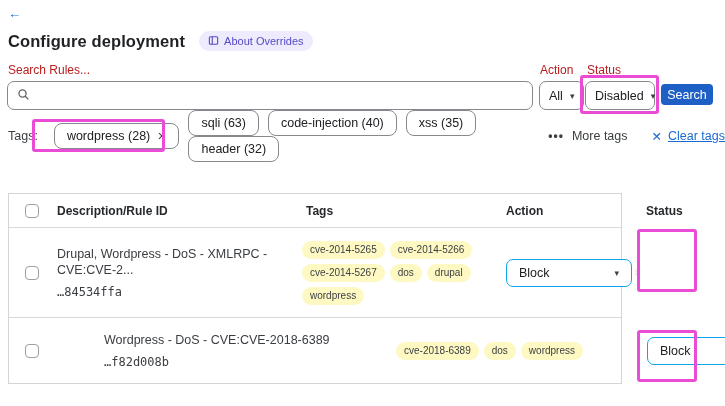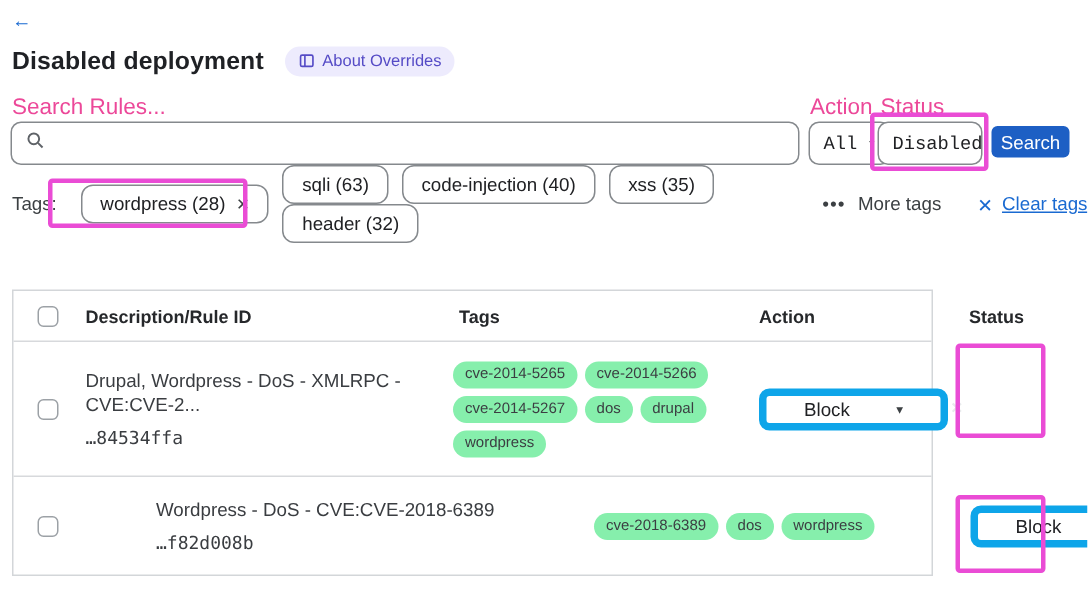--- a/index.html
+++ b/index.html
@@ -91,7 +91,7 @@
   </a>
 
   <div class="title-row">
-    <span class="page-title">Disabled deployment</span>
+    <span class="page-title">Configure deployment</span>
     <span class="badge">
       <span>
         <svg width="11" height="11" viewBox="0 0 16 16" fill="none" stroke="#554bc6" stroke-width="1.6">

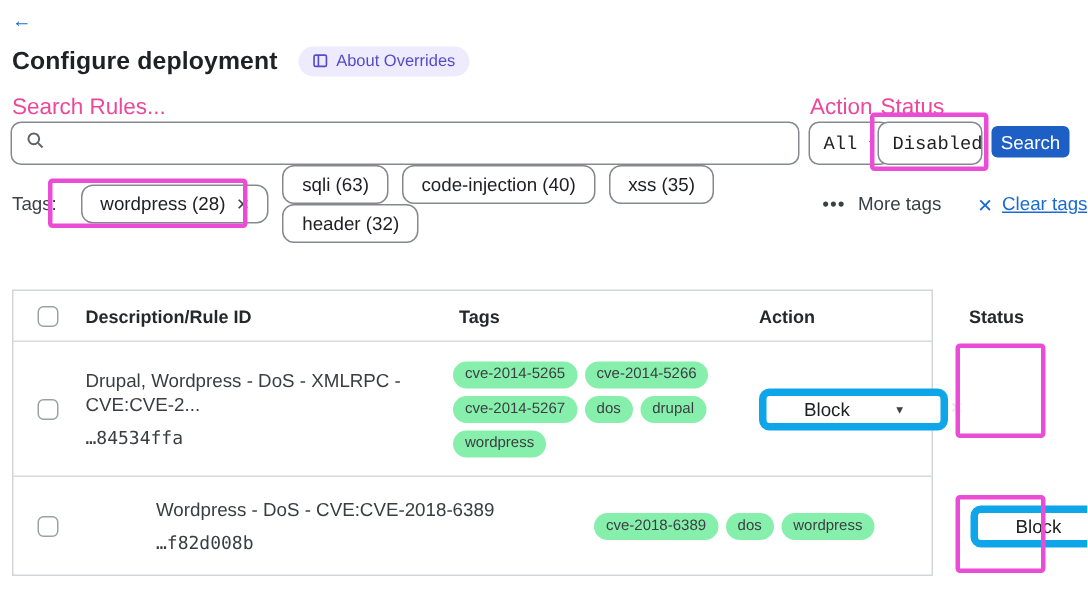--- a/index.html
+++ b/index.html
@@ -17,7 +17,7 @@
   .badge svg { display: block; }
 
   
-  .field-label { position: absolute; font-size: 15px; color: #ec4899; }
+  .field-label { position: absolute; font-size: 12px; color: #b91c1c; }
   .search-box { position: absolute; left: 7px; top: 81px; width: 526px; height: 29px;
                 border: 1px solid #85898d; border-radius: 7px; background: #fff;
                 display: flex; align-items: center; padding: 0 9px; gap: 7px; }

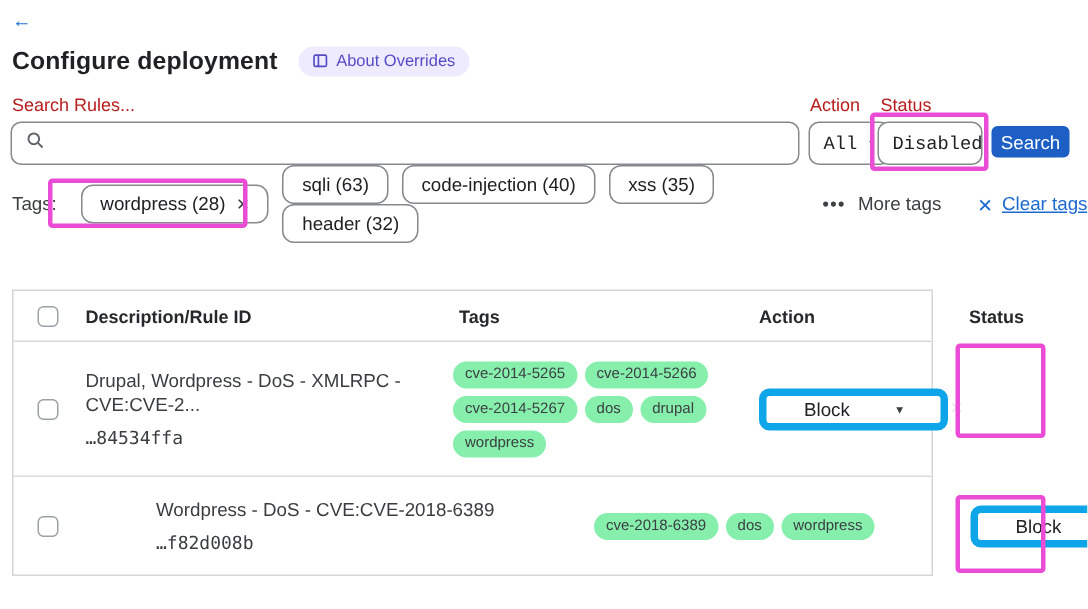--- a/index.html
+++ b/index.html
@@ -24,7 +24,7 @@
   .search-box input { border: none; outline: none; flex: 1; font-size: 12.5px; font-family: "Liberation Sans", sans-serif; }
   .dropdown { position: absolute; height: 29px; border: 1px solid #85898d; border-radius: 7px; background: #fff;
               display: inline-flex; align-items: center; justify-content: space-between; font-size: 12.5px;
-              color: #202124; padding: 0 9px; gap: 7px; cursor: pointer; font-family: Liberation Mono, monospace; }
+              color: #202124; padding: 0 9px; gap: 7px; cursor: pointer; }
   .caret { font-size: 9px; color: #3c4043; }
   .search-btn { position: absolute; left: 661px; top: 84px; width: 52px; height: 21px; background: #1d5fc4;
                 color: #fff; border: none; border-radius: 4px; font-size: 12.5px; font-family: "Liberation Sans", sans-serif;

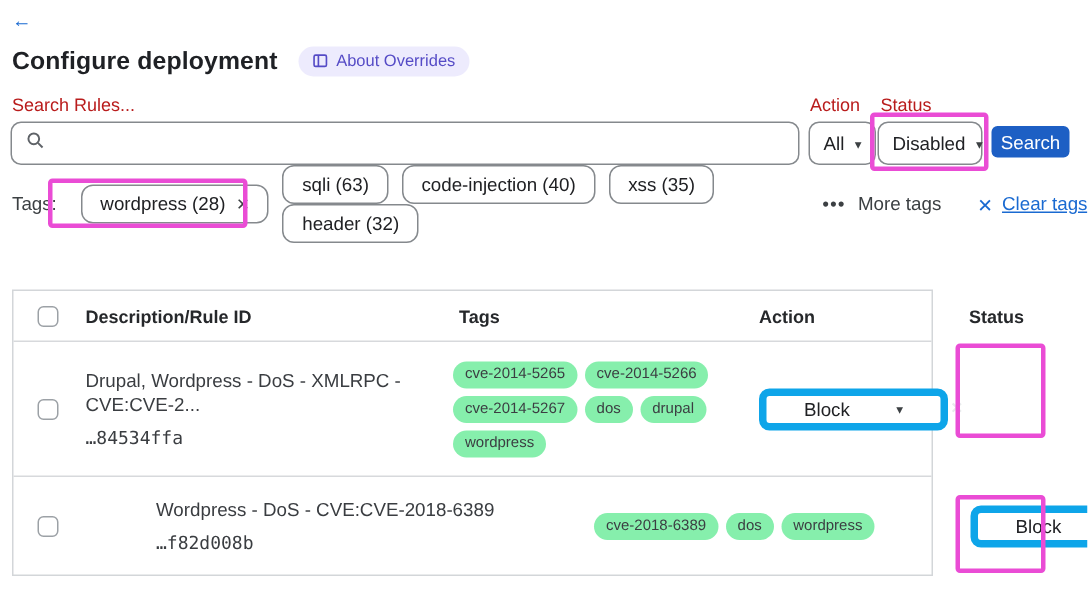--- a/index.html
+++ b/index.html
@@ -62,7 +62,7 @@
   .desc-line { font-size: 12.5px; color: #3a3d41; line-height: 16px; }
   .rule-id { font-family: "DejaVu Sans Mono", monospace; font-size: 12px; color: #3a3d41; margin-top: 7px; }
   .chips { display: flex; flex-wrap: wrap; gap: 5px 5px; align-items: center; }
-  .chip { background: #86efac; color: #3b3e42; font-size: 10px; line-height: 10px; padding: 4px 8px;
+  .chip { background: #fef9c3; color: #3b3e42; font-size: 10px; line-height: 10px; padding: 4px 8px;
           border-radius: 9px; white-space: nowrap; }
   .action-select { margin-left: 8px; width: 126px; height: 28px; border: 5px solid #0ea5e9; border-radius: 7px;
                    background: #fff; display: inline-flex; align-items: center; justify-content: space-between;

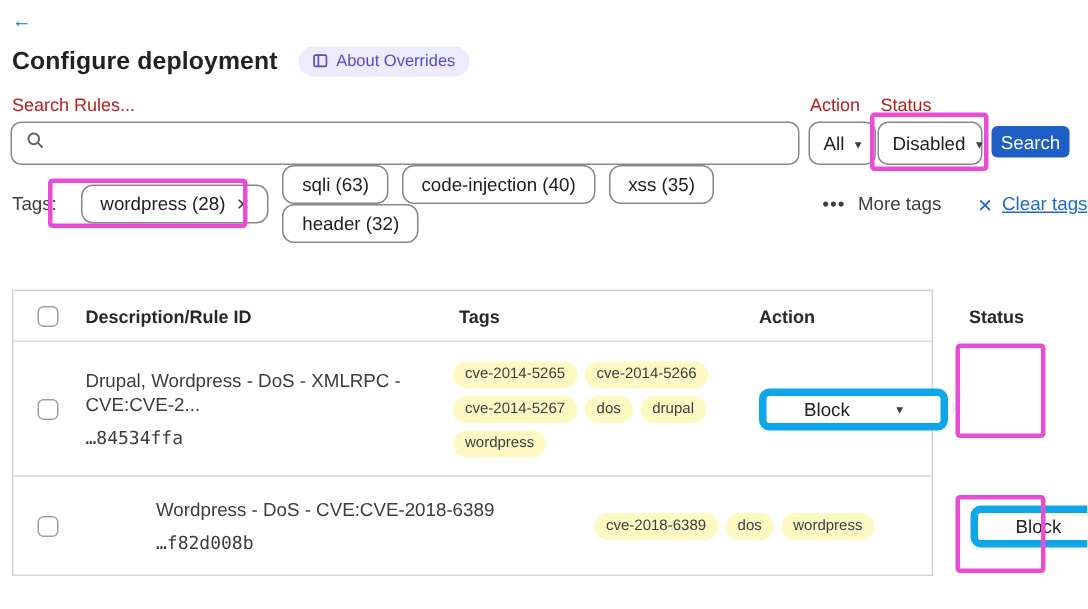--- a/index.html
+++ b/index.html
@@ -64,9 +64,9 @@
   .chips { display: flex; flex-wrap: wrap; gap: 5px 5px; align-items: center; }
   .chip { background: #fef9c3; color: #3b3e42; font-size: 10px; line-height: 10px; padding: 4px 8px;
           border-radius: 9px; white-space: nowrap; }
-  .action-select { margin-left: 8px; width: 126px; height: 28px; border: 5px solid #0ea5e9; border-radius: 7px;
+  .action-select { margin-left: 8px; width: 126px; height: 28px; border: 1px solid #0ea5e9; border-radius: 7px;
                    background: #fff; display: inline-flex; align-items: center; justify-content: space-between;
-                   padding: 0 25px; font-size: 12.5px; color: #202124; cursor: pointer; }
+                   padding: 0 12px; font-size: 12.5px; color: #202124; cursor: pointer; }
   .toggle { margin-left: 10px; width: 38px; height: 22px; background: #54585c; border-radius: 11px;
             position: relative; cursor: pointer; flex: none; }
   .toggle .knob { position: absolute; left: 2px; top: 2px; width: 18px; height: 18px; border-radius: 50%;

